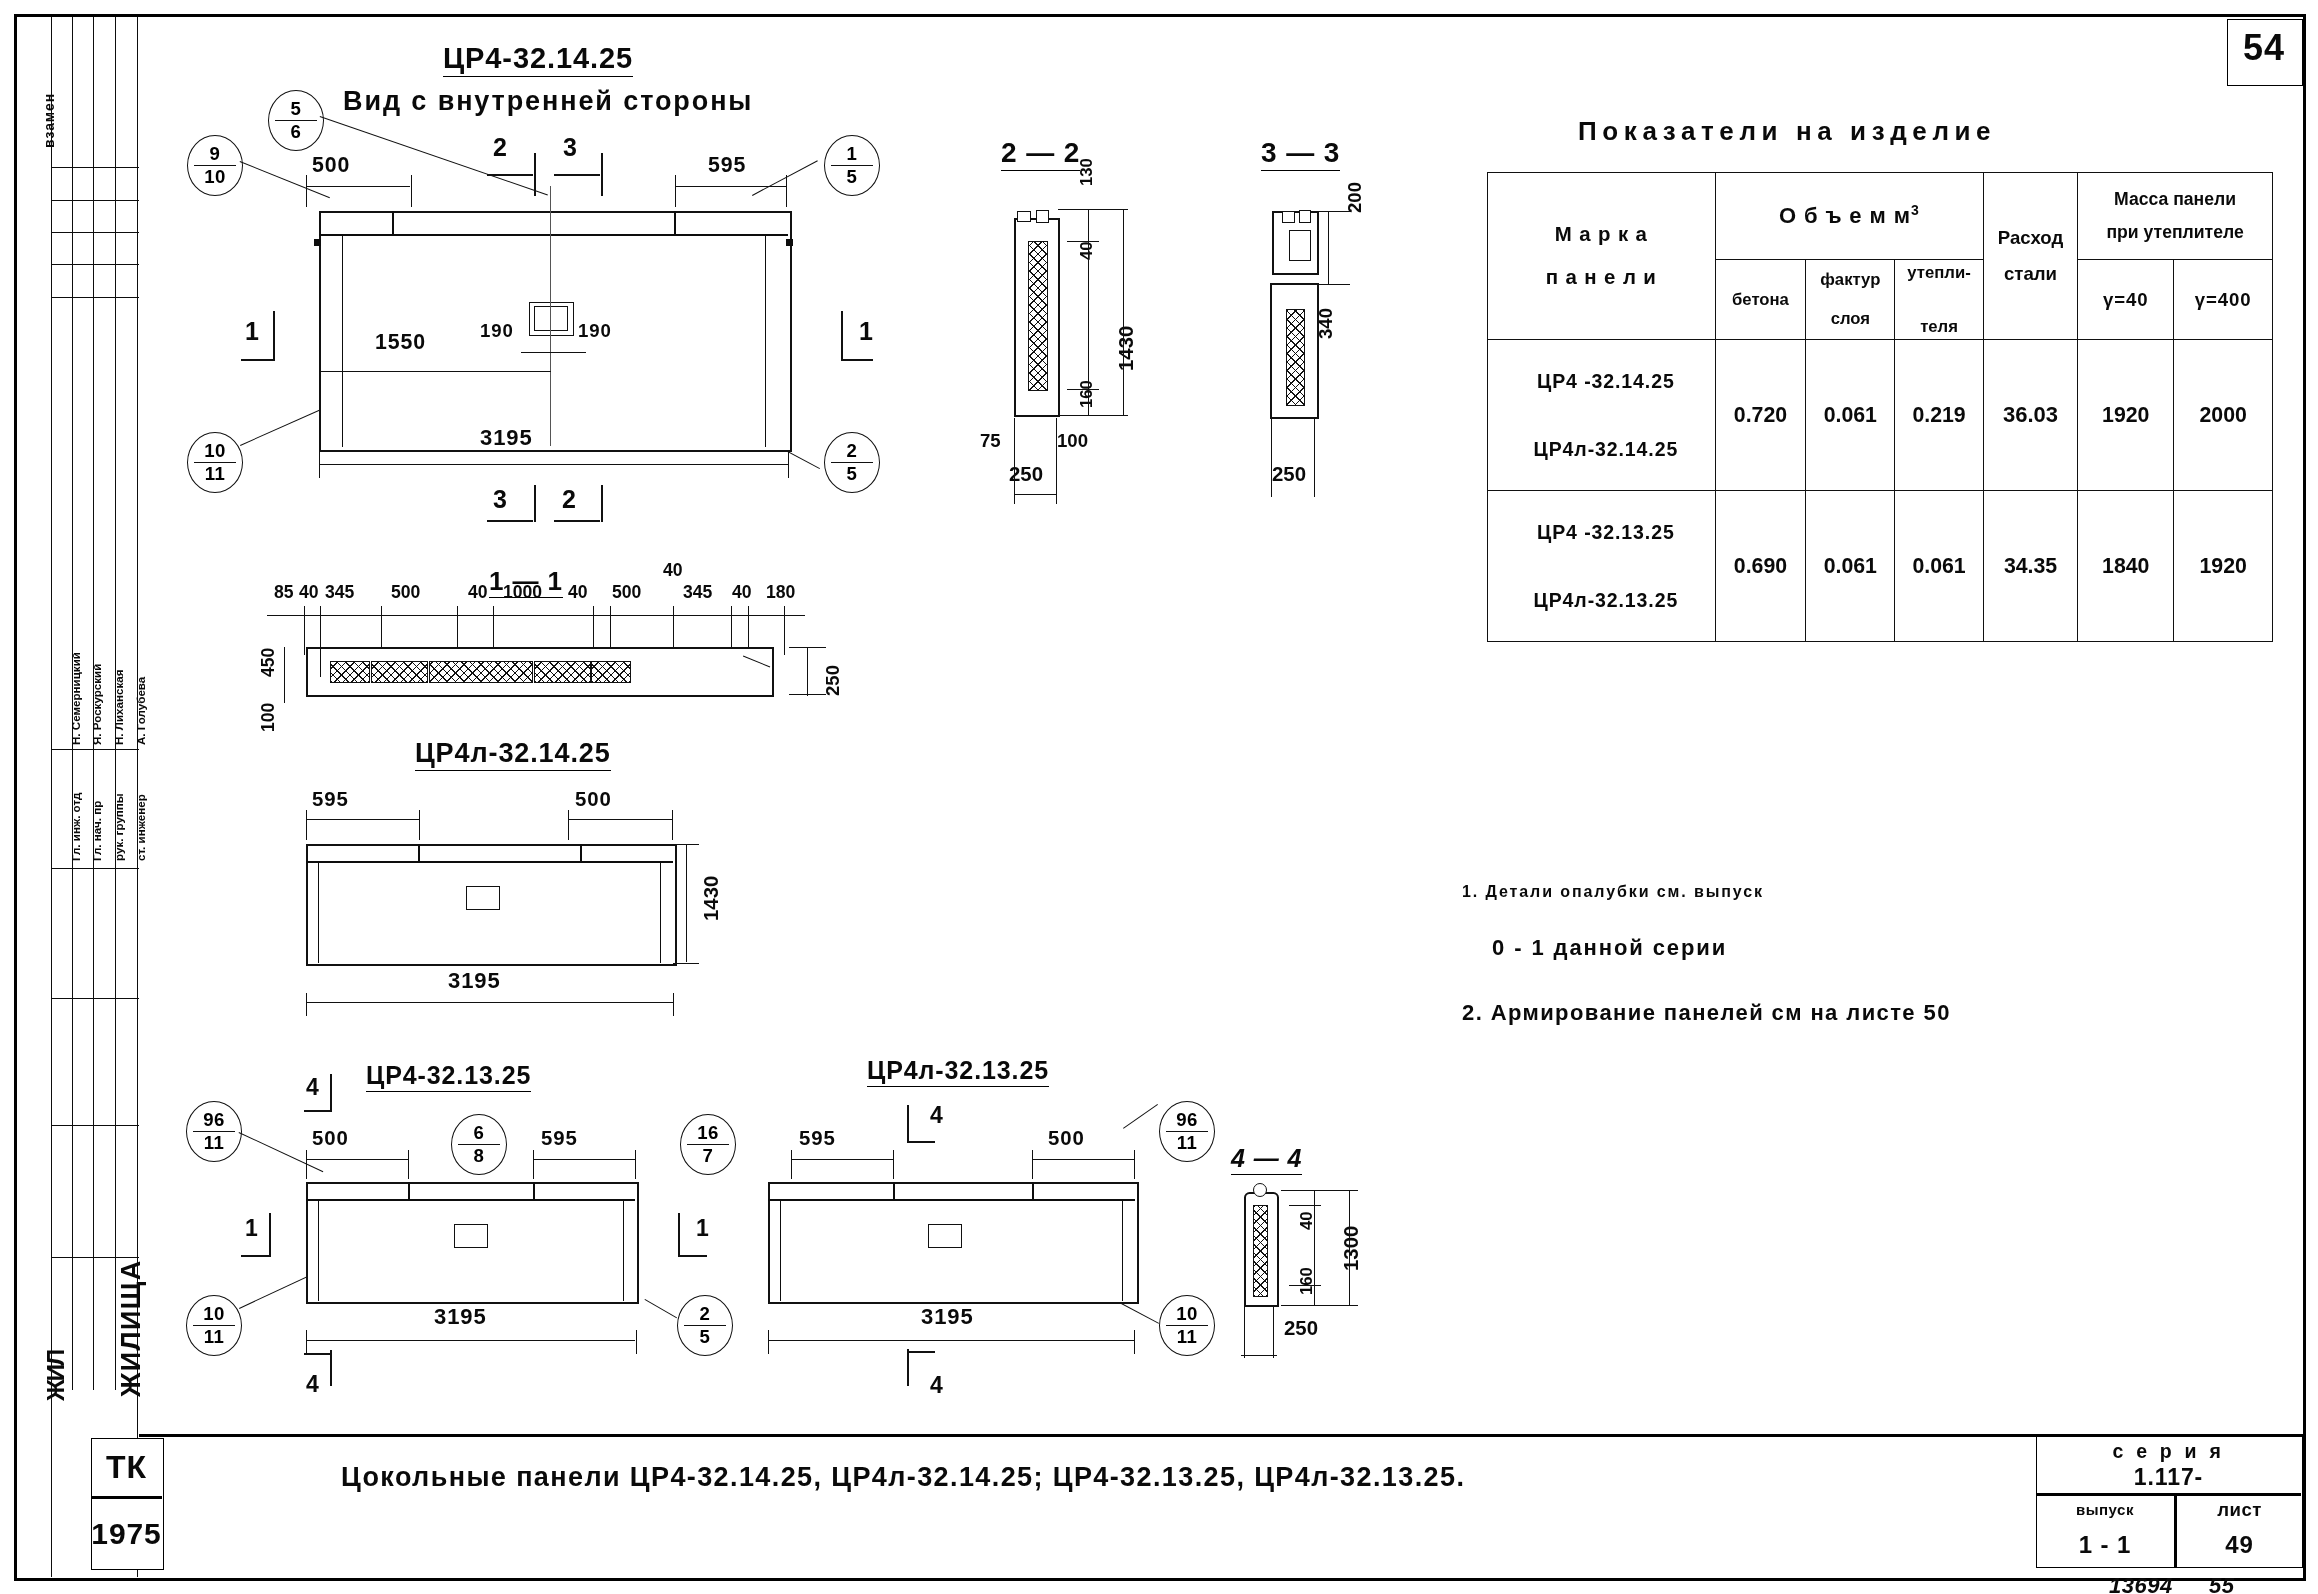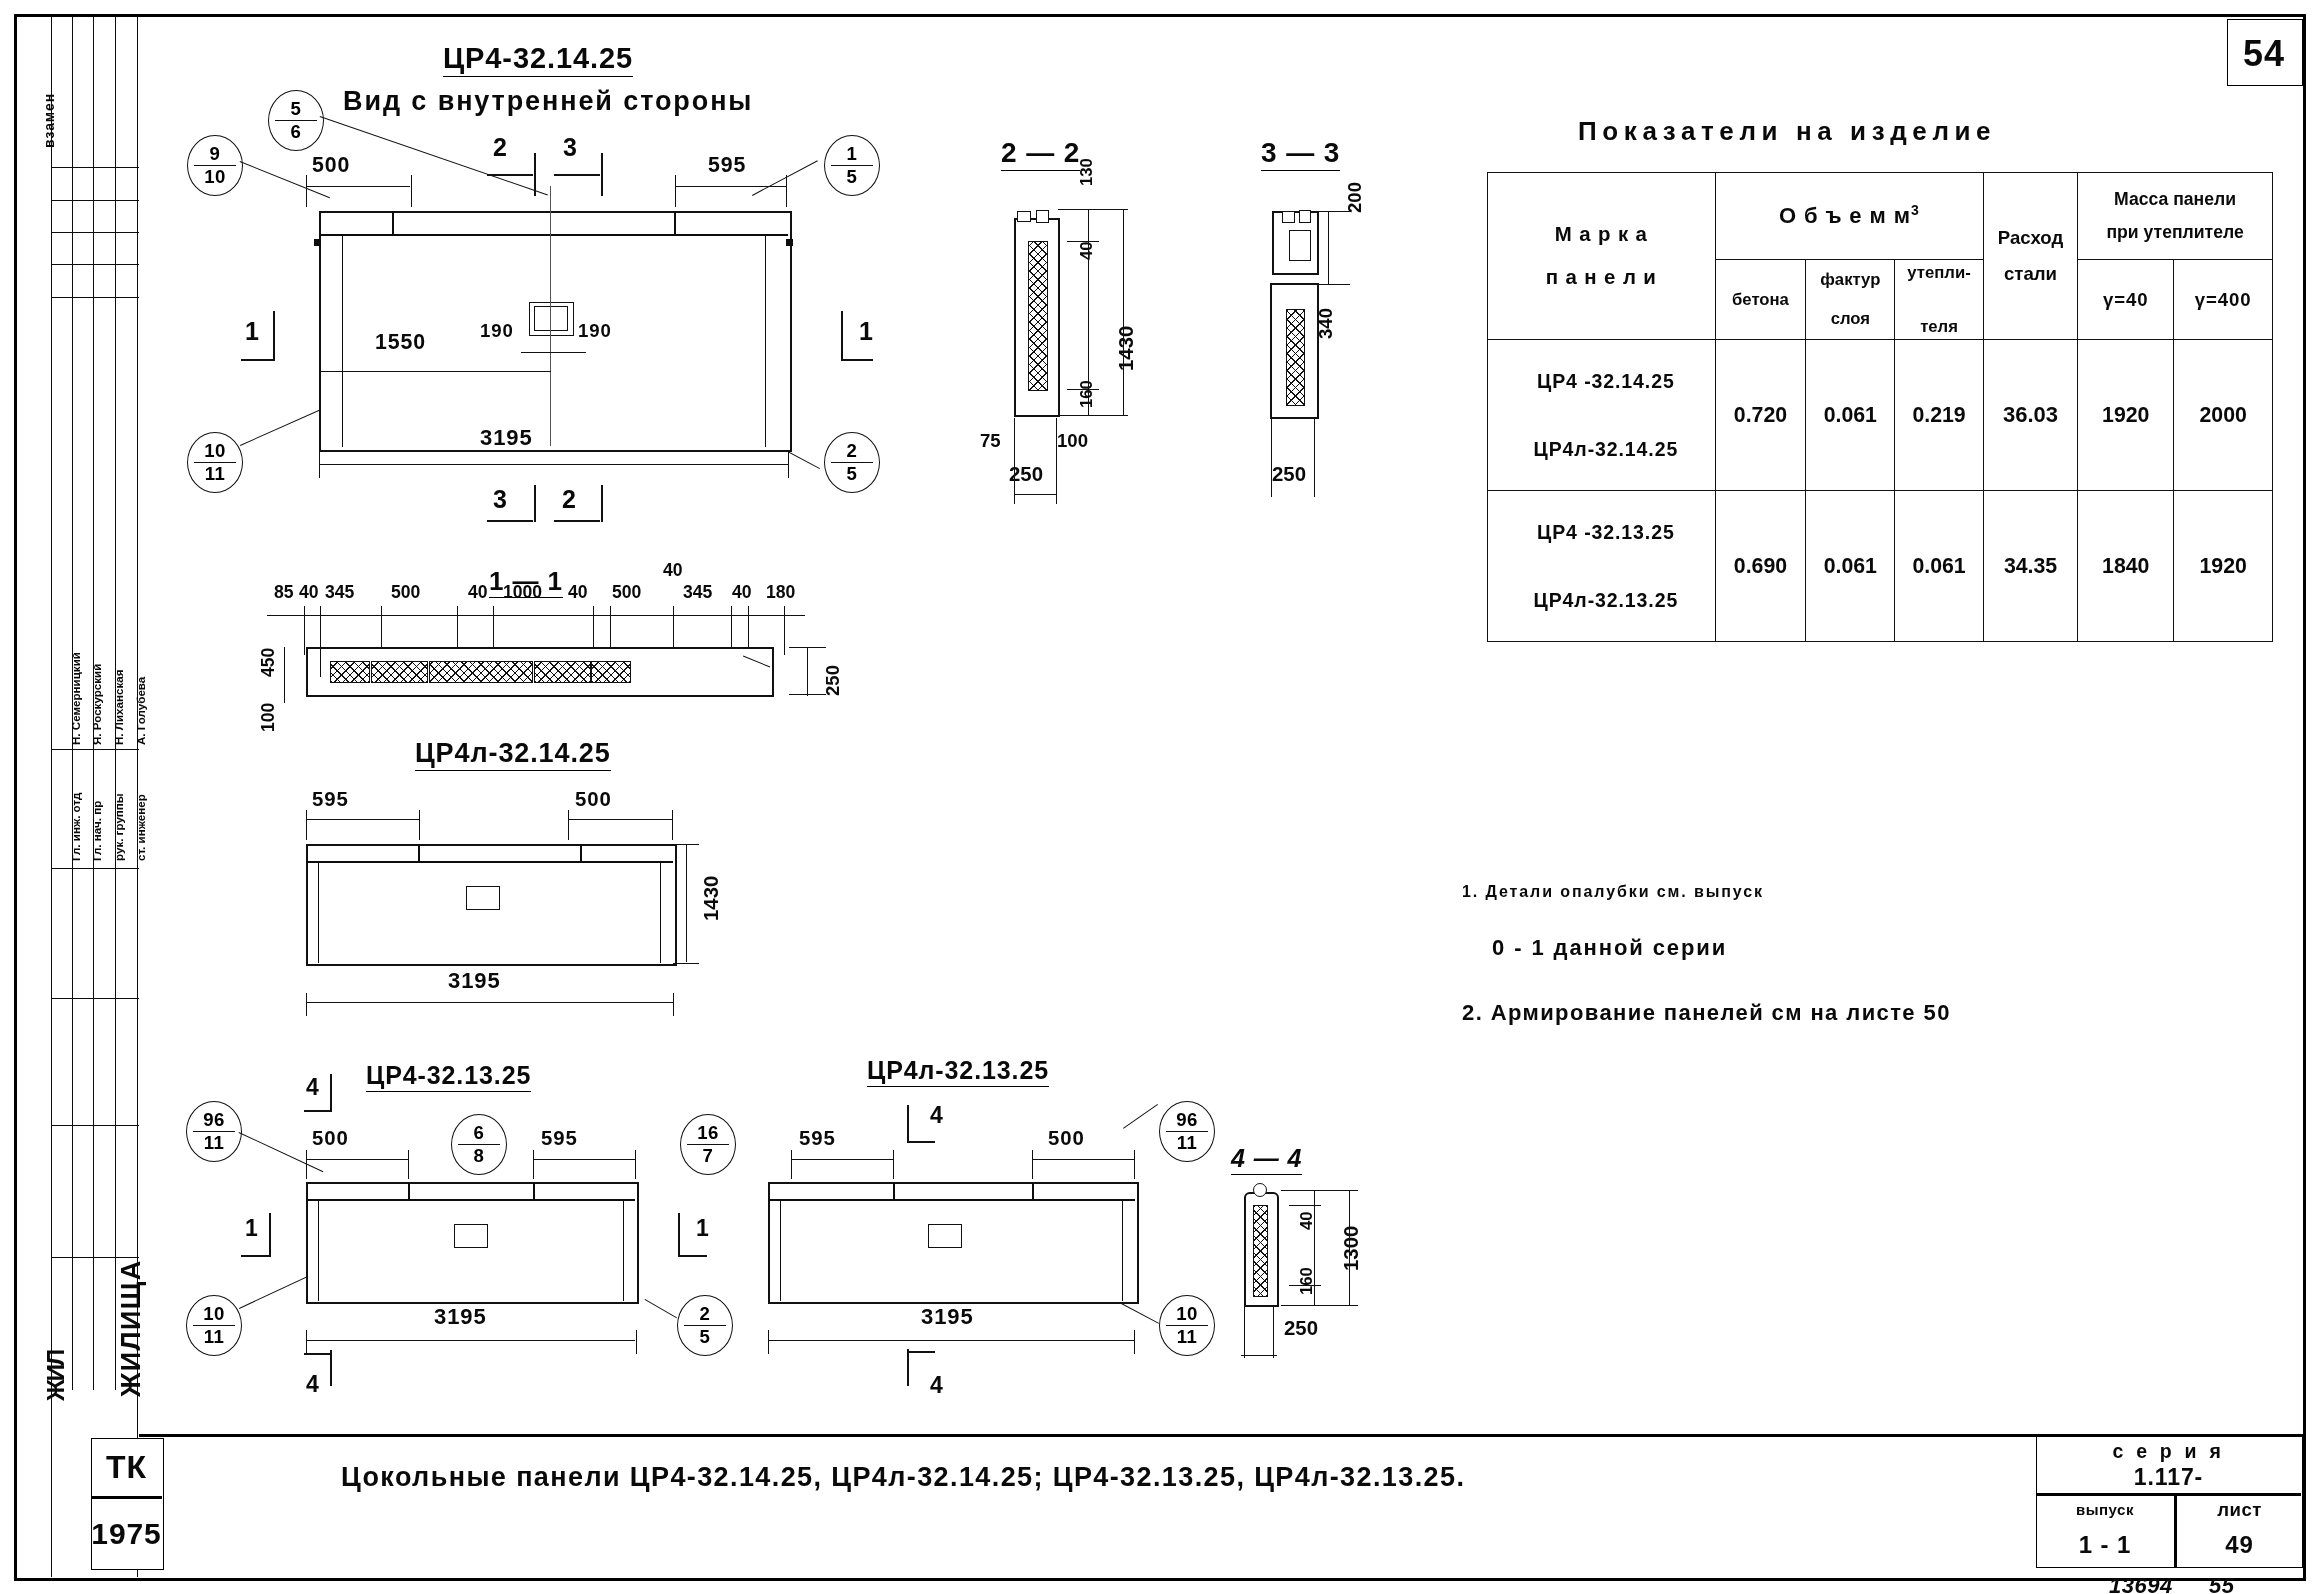--- a/index.html
+++ b/index.html
@@ -86,7 +86,7 @@
   <div class="ln thick" style="left:2303px;top:14px;width:3.2px;height:1567px;"></div>
 
   <div class="tb" style="left:2227px;top:18.6px;width:74px;height:65px;"></div>
-  <div class="tbcell" style="left:2227px;top:31px;width:74px;height:46px;font-size:36px;">54</div>
+  <div class="tbcell" style="left:2227px;top:25px;width:74px;height:46px;font-size:36px;">54</div>
 
   <div class="ln" style="left:51px;top:17px;width:1.4px;height:1560px;"></div>
   <div class="ln" style="left:72px;top:17px;width:0.9px;height:1373px;"></div>

